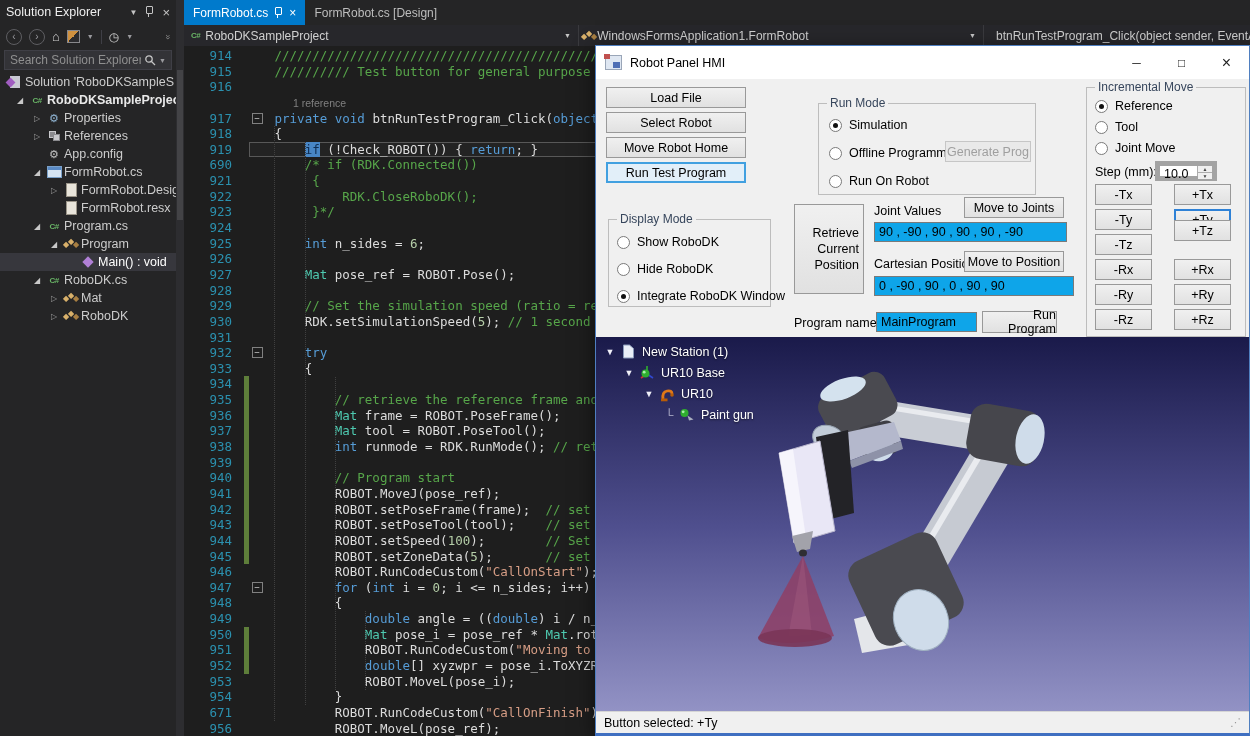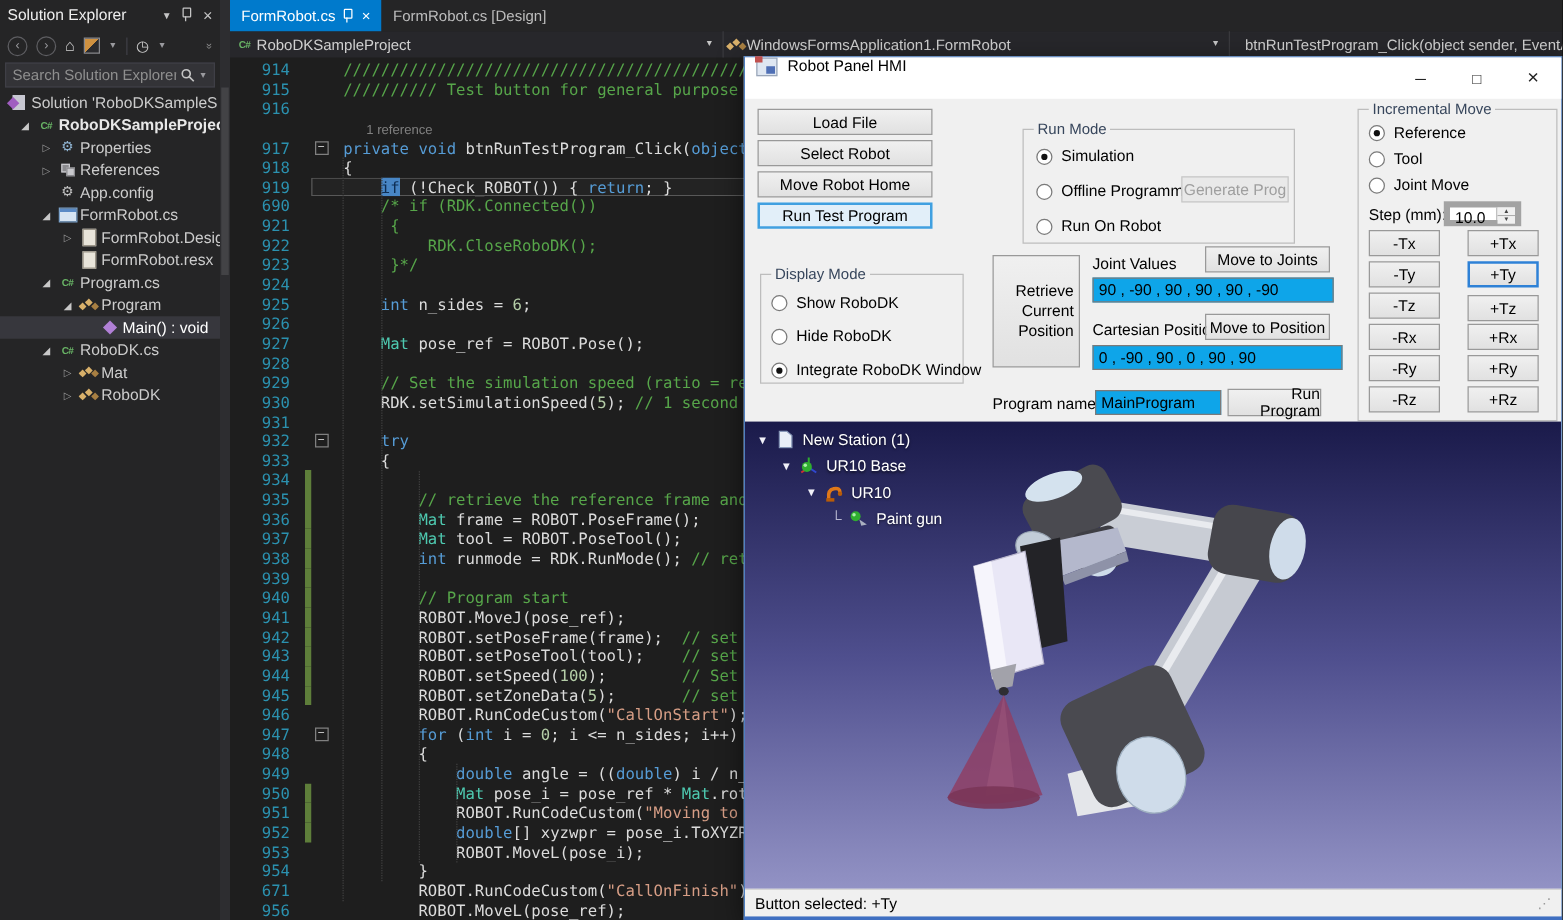--- a/index.html
+++ b/index.html
@@ -82,7 +82,7 @@
   .hmi{position:absolute;left:595px;top:45px;width:655px;height:691px;background:#f0f0f0;
        border:1px solid #4f7fc0;border-bottom:3px solid #3f6fc1;box-sizing:border-box;
        box-shadow:0 5px 20px rgba(0,0,0,.55);color:#000;font-size:12.5px}
-  .hmi-title{height:33px;background:#fff;display:flex;padding-left:9px}
+  .hmi-title{height:33px;background:#fff;display:flex;align-items:center;padding-left:9px}
   .hmi-ico{width:15px;height:13px;position:relative;margin-right:8px;background:#dfe7f2;border:1px solid #9aa6b8;flex:none}
   .hmi-ico::before{content:"";position:absolute;left:-2px;top:-2px;width:6px;height:5px;background:#c0504e}
   .hmi-ico::after{content:"";position:absolute;right:1px;bottom:1px;width:7px;height:6px;background:#4f6fb5}

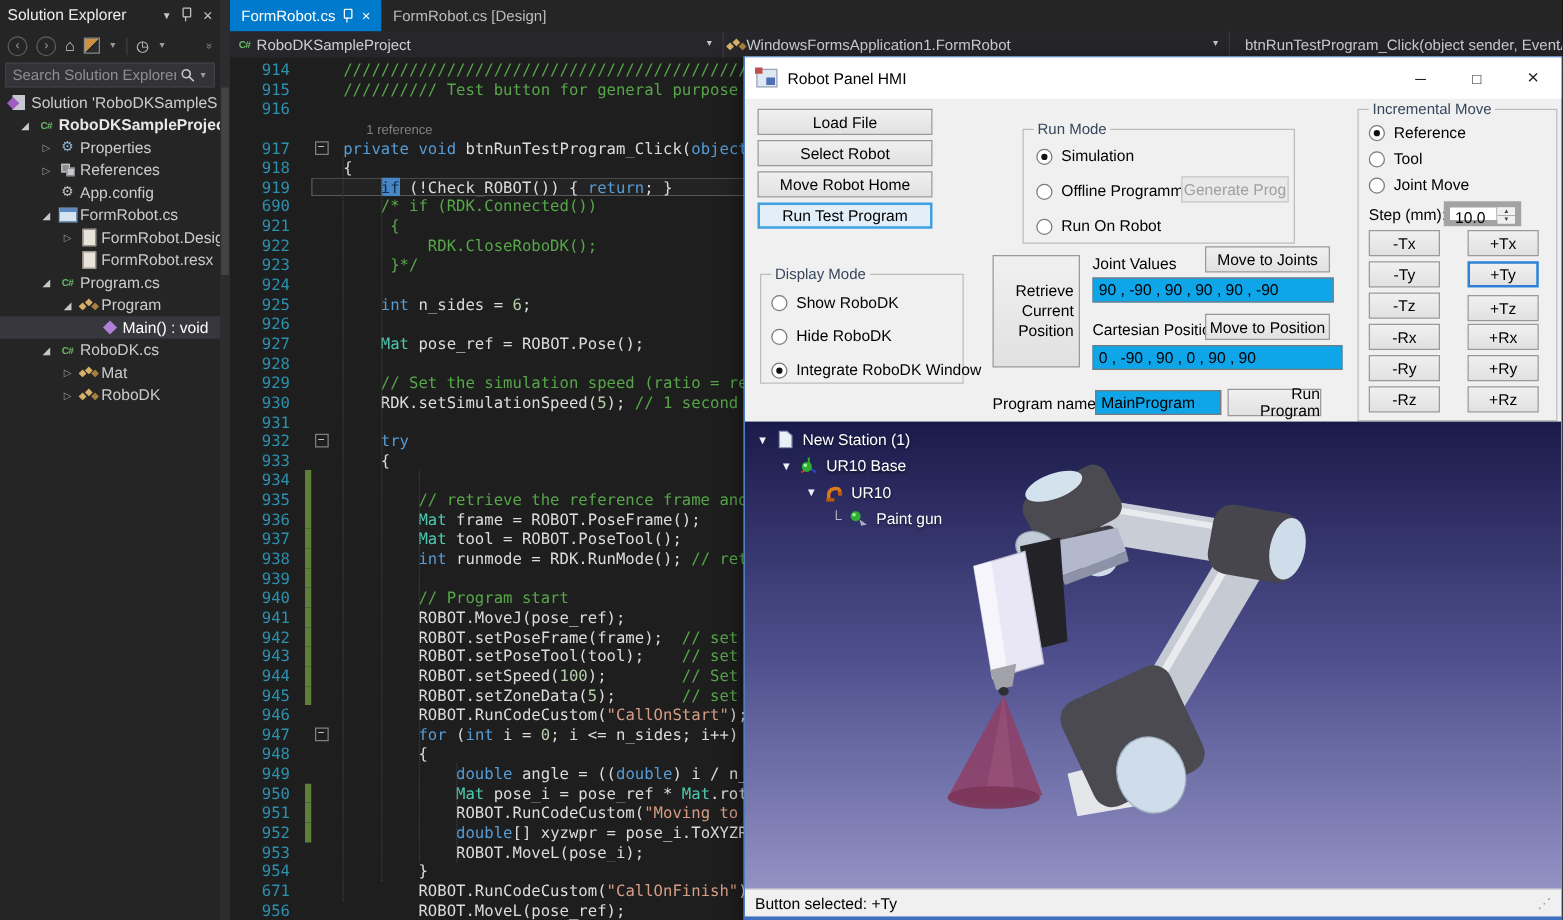--- a/index.html
+++ b/index.html
@@ -412,7 +412,7 @@
             <div class="jbtn" style="left: 8px; top: 25px;">-Ty</div>
             <div class="jbtn focusd" style="left: 87px; top: 25px;">+Ty</div>
             <div class="jbtn" style="left: 8px; top: 50px;">-Tz</div>
-            <div class="jbtn" style="left: 87px; top: 36px; margin-top: 16px;">+Tz</div>
+            <div class="jbtn" style="left: 87px; top: 36px;">+Tz</div>
             <div class="jbtn" style="left: 8px; top: 75px;">-Rx</div>
             <div class="jbtn" style="left: 87px; top: 75px;">+Rx</div>
             <div class="jbtn" style="left: 8px; top: 100px;">-Ry</div>

